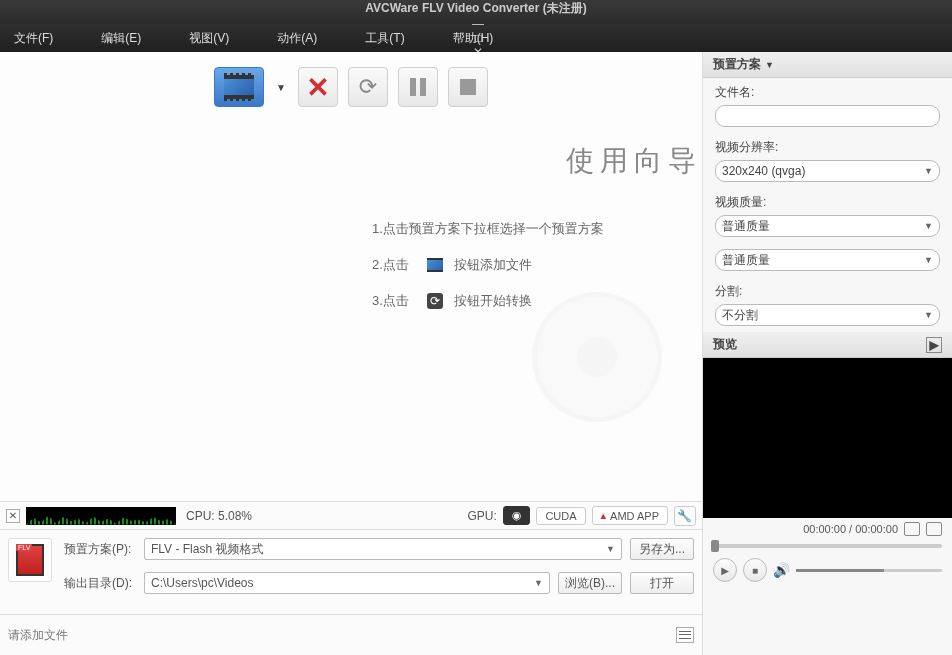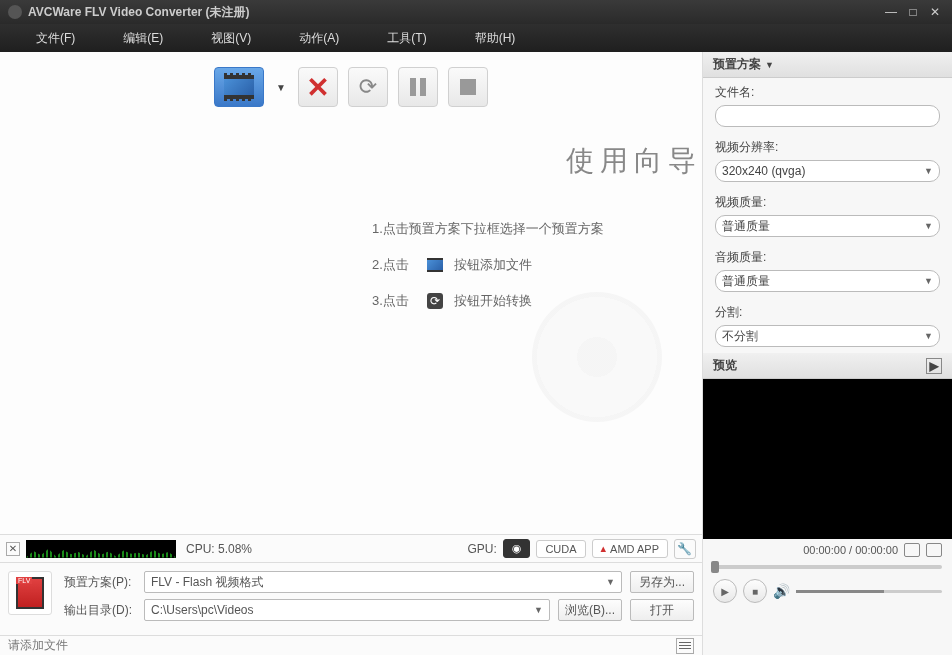--- a/index.html
+++ b/index.html
@@ -5,7 +5,7 @@
 * { margin: 0; padding: 0; box-sizing: border-box; font-family: "Microsoft YaHei", Arial, sans-serif; }
 body { width: 952px; height: 655px; background: #f5f5f5; overflow: hidden; }
 
-.titlebar { height: 24px; background: linear-gradient(#3a3a3a, #2a2a2a); display: flex; align-items: center; padding: 0 8px; color: #ccc; font-size: 12px; }
+.titlebar { height: 24px; background: linear-gradient(#3a3a3a, #2a2a2a); display: flex; align-items: center; padding: 0 8px; color: #ccc; font-size: 12px; flex-direction: column; }
 .titlebar .app-icon { width: 14px; height: 14px; background: #555; border-radius: 50%; margin-right: 6px; }
 .titlebar .title { flex: 1; font-weight: bold; }
 .titlebar .win-btn { width: 18px; height: 14px; margin-left: 4px; display: flex; align-items: center; justify-content: center; cursor: pointer; color: #ccc; font-size: 12px; }

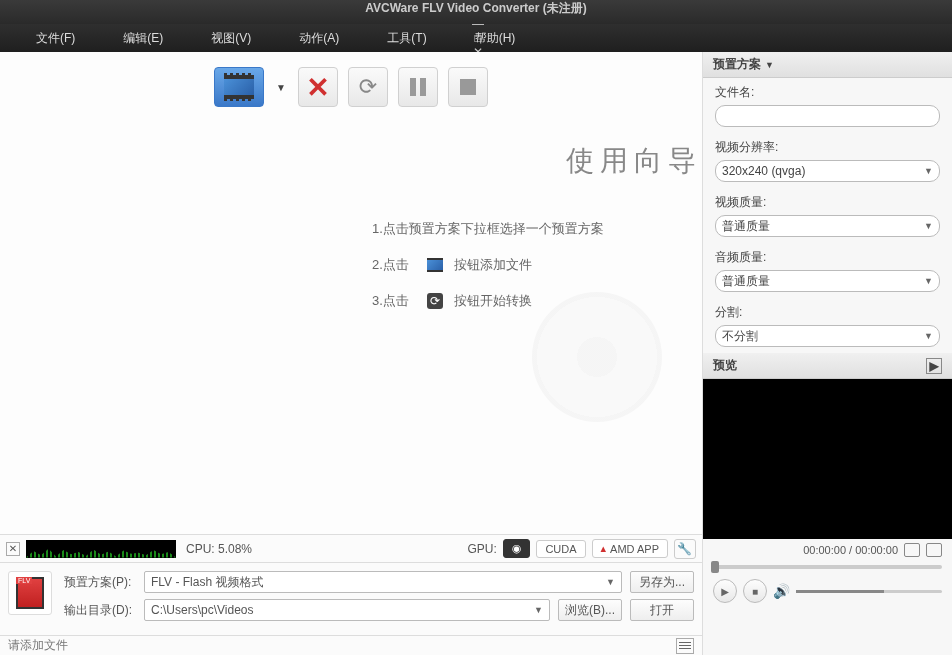--- a/index.html
+++ b/index.html
@@ -10,7 +10,7 @@
 .titlebar .title { flex: 1; font-weight: bold; }
 .titlebar .win-btn { width: 18px; height: 14px; margin-left: 4px; display: flex; align-items: center; justify-content: center; cursor: pointer; color: #ccc; font-size: 12px; }
 
-.menubar { height: 28px; background: linear-gradient(#2f2f2f, #1f1f1f); display: flex; align-items: center; padding: 0 26px; }
+.menubar { height: 28px; background: linear-gradient(#2f2f2f, #1f1f1f); display: flex; align-items: center; padding: 0 4px; }
 .menubar .menu-item { color: #ddd; font-size: 12px; padding: 4px 10px; margin-right: 28px; cursor: pointer; }
 
 .main { display: flex; height: calc(655px - 24px - 28px); }

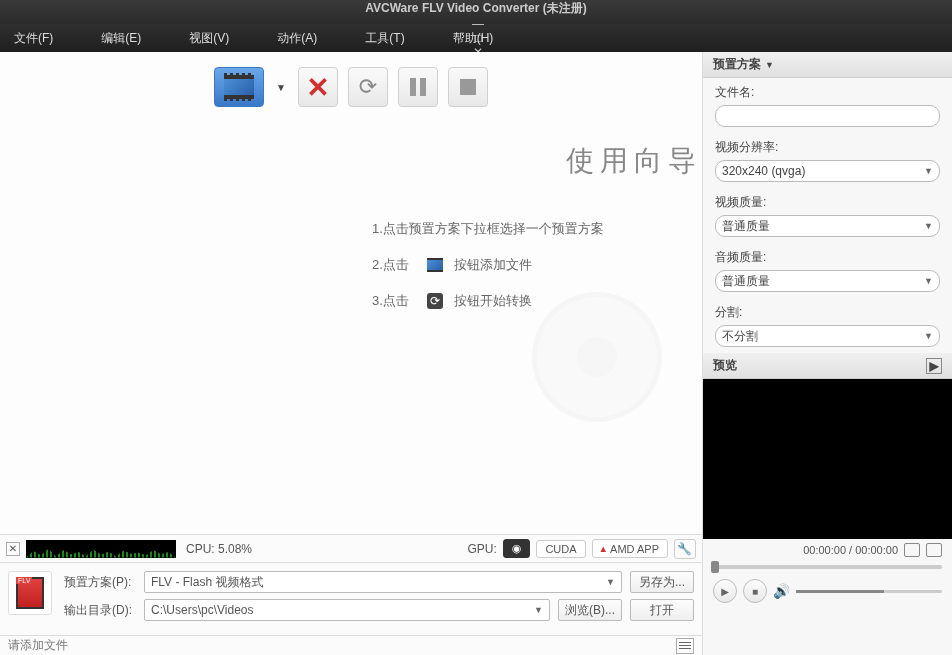--- a/index.html
+++ b/index.html
@@ -235,7 +235,6 @@
       </div>
     </div>
     <div class="field">
-      <div class="field-label">音频质量:</div>
       <div class="field-input">
         <span>普通质量</span>
         <span class="arrow">▼</span>

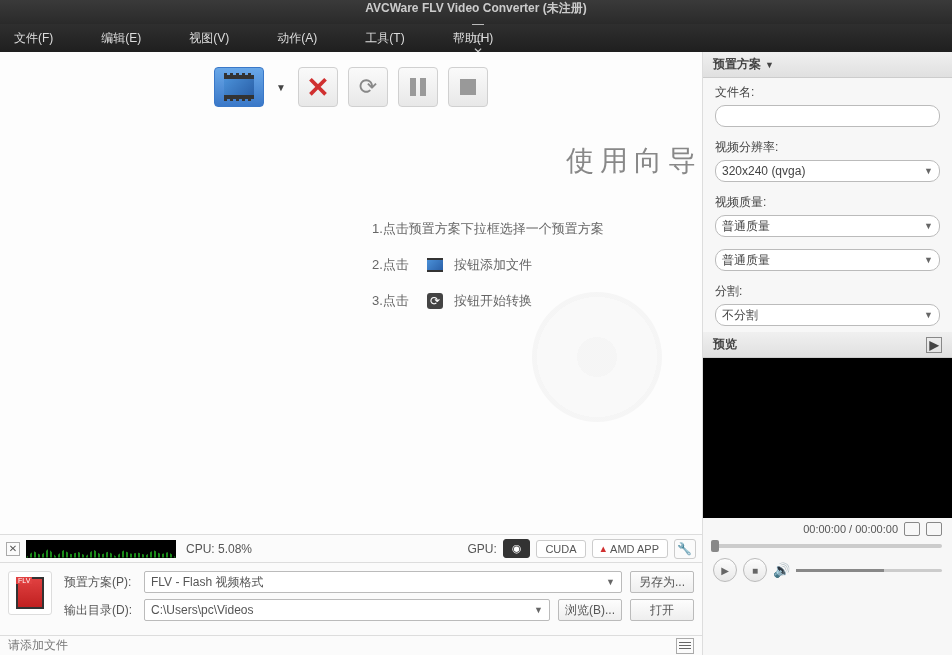--- a/index.html
+++ b/index.html
@@ -49,7 +49,7 @@
 .wrench { width:22px; height:20px; border:1px solid #ccc; border-radius:3px; margin-left:6px; display:flex; align-items:center; justify-content:center; cursor:pointer; }
 
 .bottom-panel { border-top:1px solid #ddd; padding: 8px; background:#fbfbfb; }
-.bp-row { display:flex; align-items:center; gap:8px; margin-bottom:6px; font-size:12px; color:#555; }
+.bp-row { display:flex; align-items:center; gap:8px; margin-bottom:12px; font-size:12px; color:#555; }
 .flv-icon { width:44px; height:44px; border:1px solid #ddd; border-radius:3px; display:flex; align-items:center; justify-content:center; background:#fff; margin-right:4px; }
 .flv-inner { width:28px; height:32px; background:linear-gradient(#e04040,#c02020); border:2px solid #333; position:relative; }
 .flv-inner::before { content:'FLV'; position:absolute; top:-2px; left:-2px; font-size:7px; background:#e04040; color:#fff; padding:0 2px; }

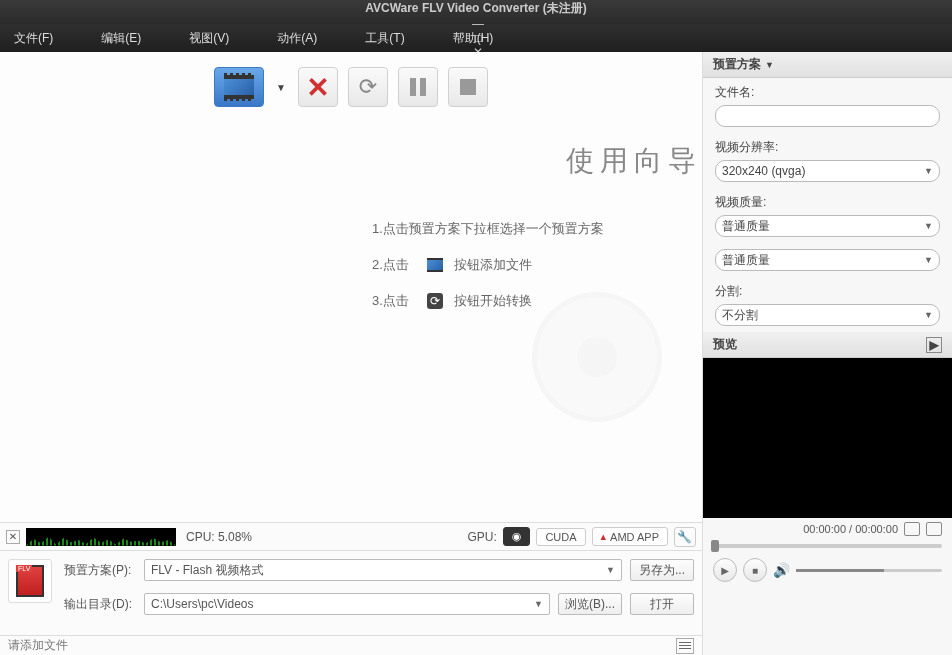--- a/index.html
+++ b/index.html
@@ -59,7 +59,7 @@
 .bp-btn { width:64px; height:22px; border:1px solid #bbb; border-radius:2px; background:linear-gradient(#fdfdfd,#eee); font-size:12px; cursor:pointer; display:flex; align-items:center; justify-content:center;text-align:center; }
 .bp-rows { flex:1; }
 
-.footer { height:20px; border-top:1px solid #ddd; display:flex; align-items:center; padding:0 8px; font-size:12px; color:#777; background:#fbfbfb; }
+.footer { height:41px; border-top:1px solid #ddd; display:flex; align-items:center; padding:0 8px; font-size:12px; color:#777; background:#fbfbfb; }
 .footer .spacer { flex:1; }
 .footer .list-icon { width:18px; height:16px; border:1px solid #aaa; display:flex; flex-direction:column; justify-content:space-around; padding:2px; cursor:pointer; }
 .footer .list-icon span { height:1px; background:#666; }

